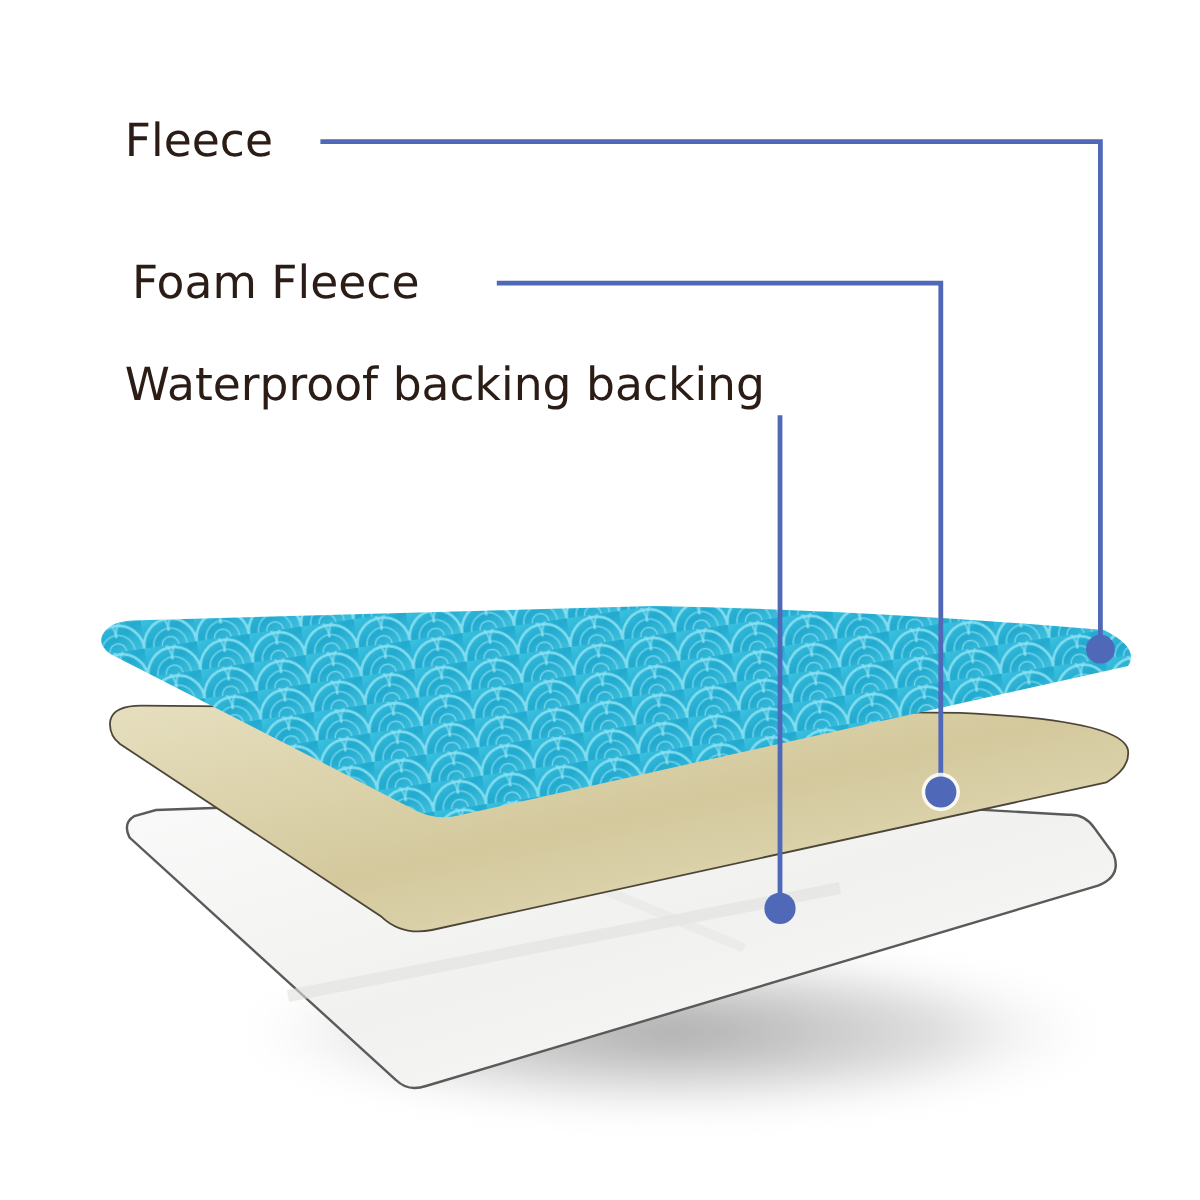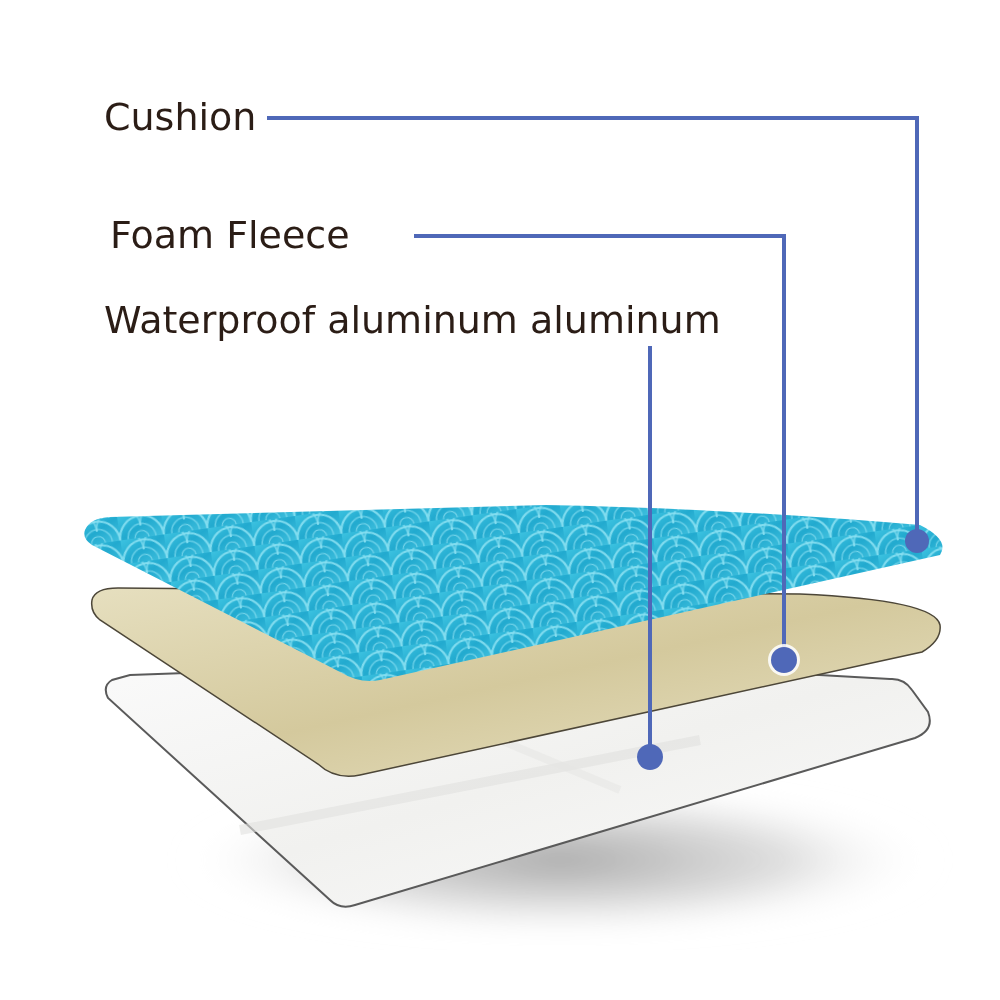--- a/index.html
+++ b/index.html
@@ -22,7 +22,7 @@
 </head>
 <body>
 
-<div class="label" id="lbl-fleece">Cushion</div>
+<div class="label" id="lbl-fleece">Fleece</div>
 <div class="label" id="lbl-foam">Foam Fleece</div>
 <div class="label" id="lbl-backing">Waterproof aluminum aluminum</div>
 

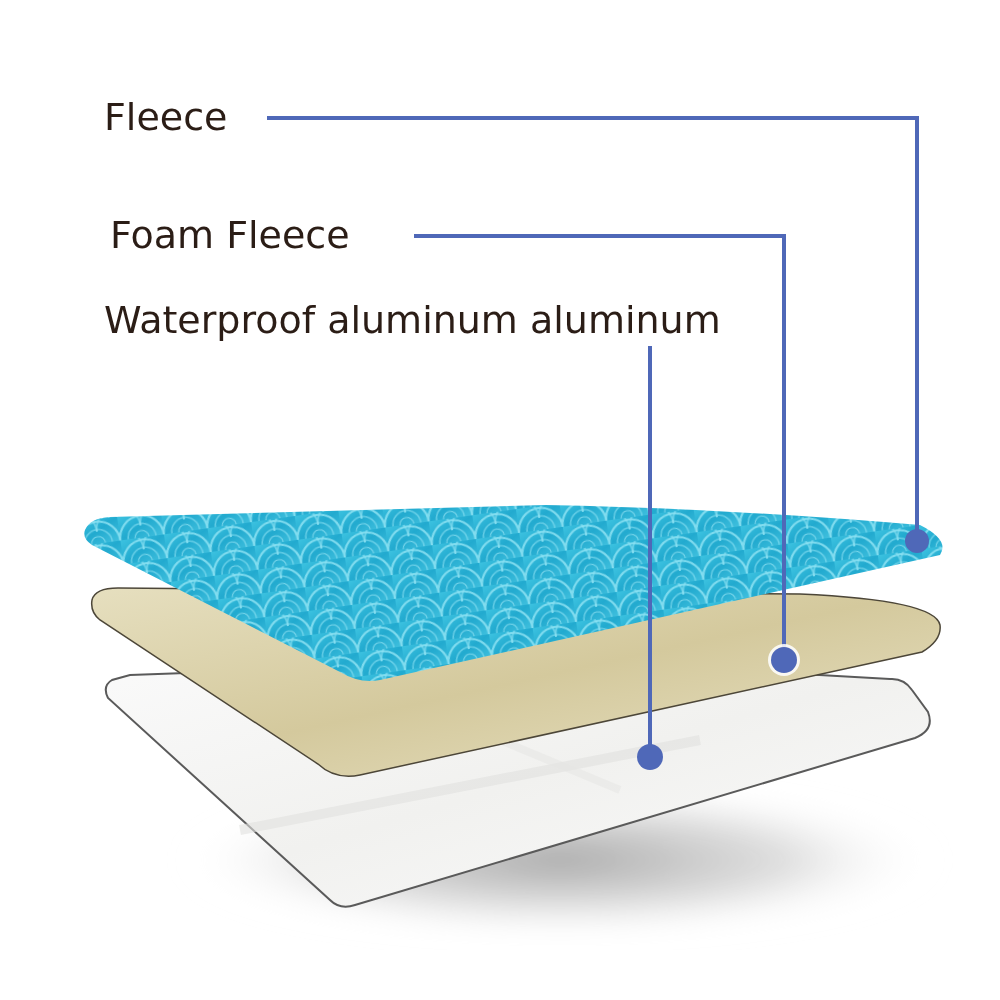--- a/index.html
+++ b/index.html
@@ -24,7 +24,7 @@
 
 <div class="label" id="lbl-fleece">Fleece</div>
 <div class="label" id="lbl-foam">Foam Fleece</div>
-<div class="label" id="lbl-backing">Waterproof aluminum aluminum</div>
+<div class="label" id="lbl-backing">Waterproof backing backing</div>
 
 <svg class="scene" width="1000" height="1000" viewBox="0 0 1000 1000">
   <defs>

